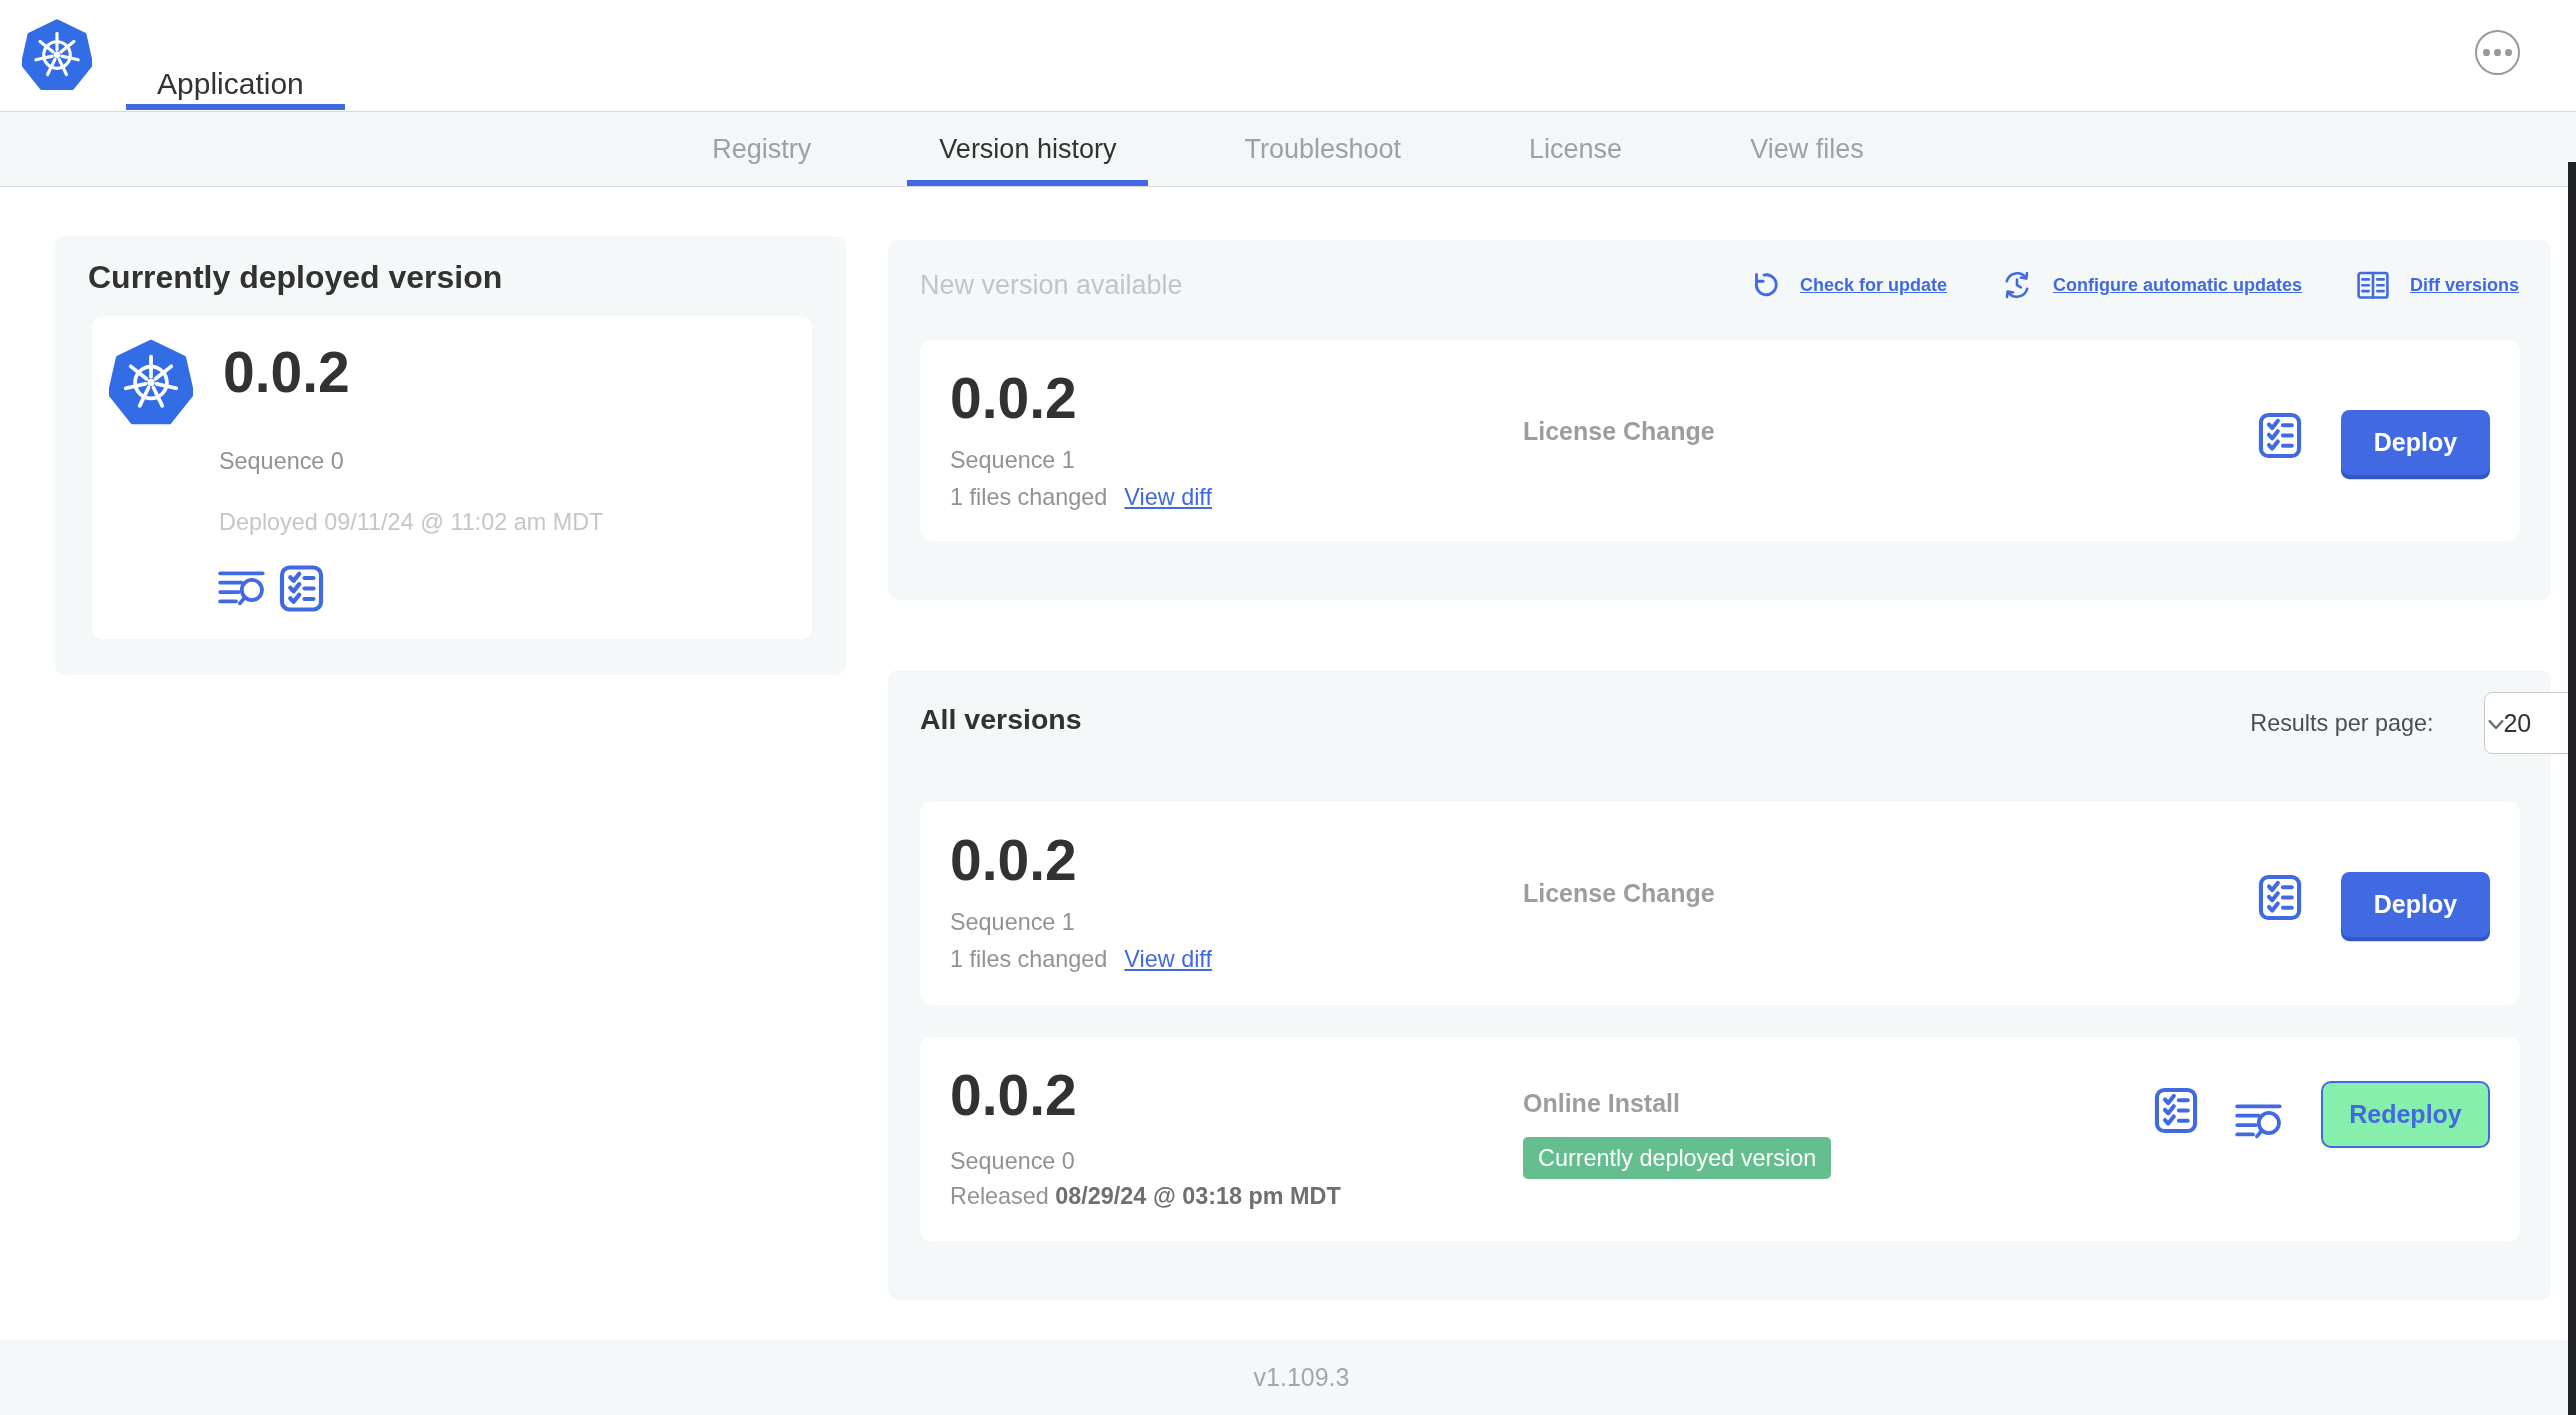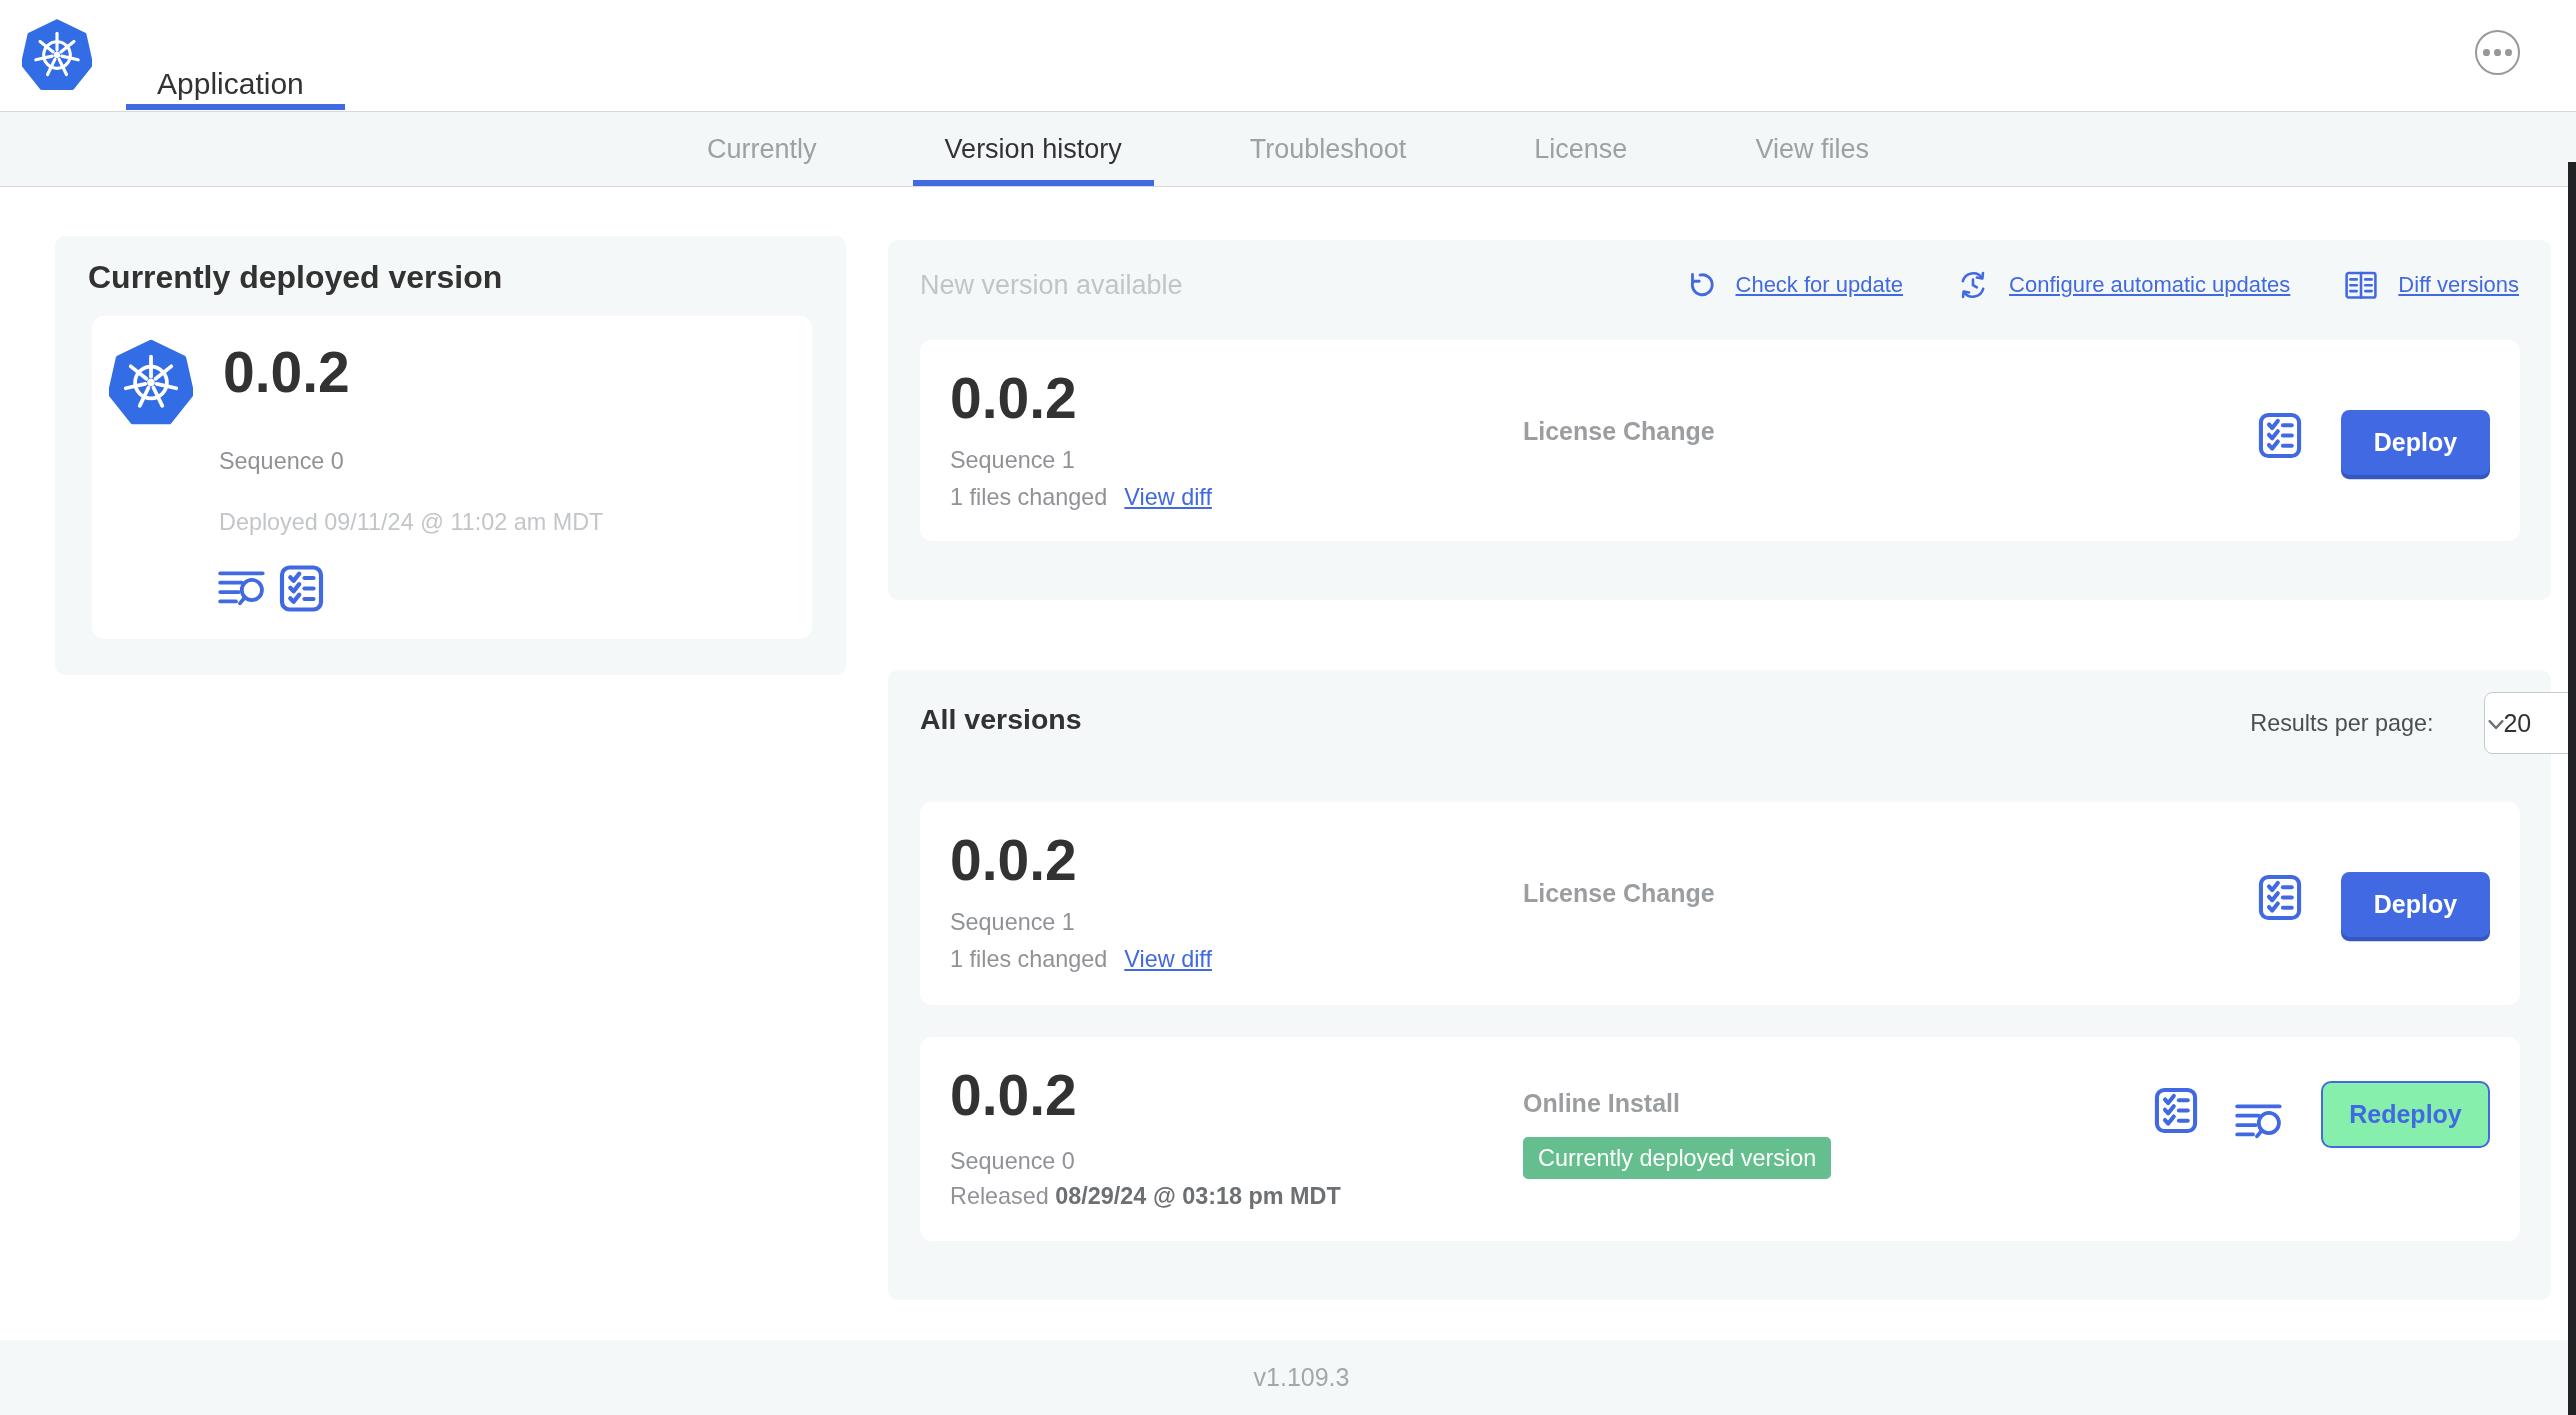--- a/index.html
+++ b/index.html
@@ -148,7 +148,7 @@
 </div>
 
 <div class="nav">
-  <div class="tab">Currently</div>
+  <div class="tab">Registry</div>
   <div class="tab active">Version history</div>
   <div class="tab">Troubleshoot</div>
   <div class="tab">License</div>

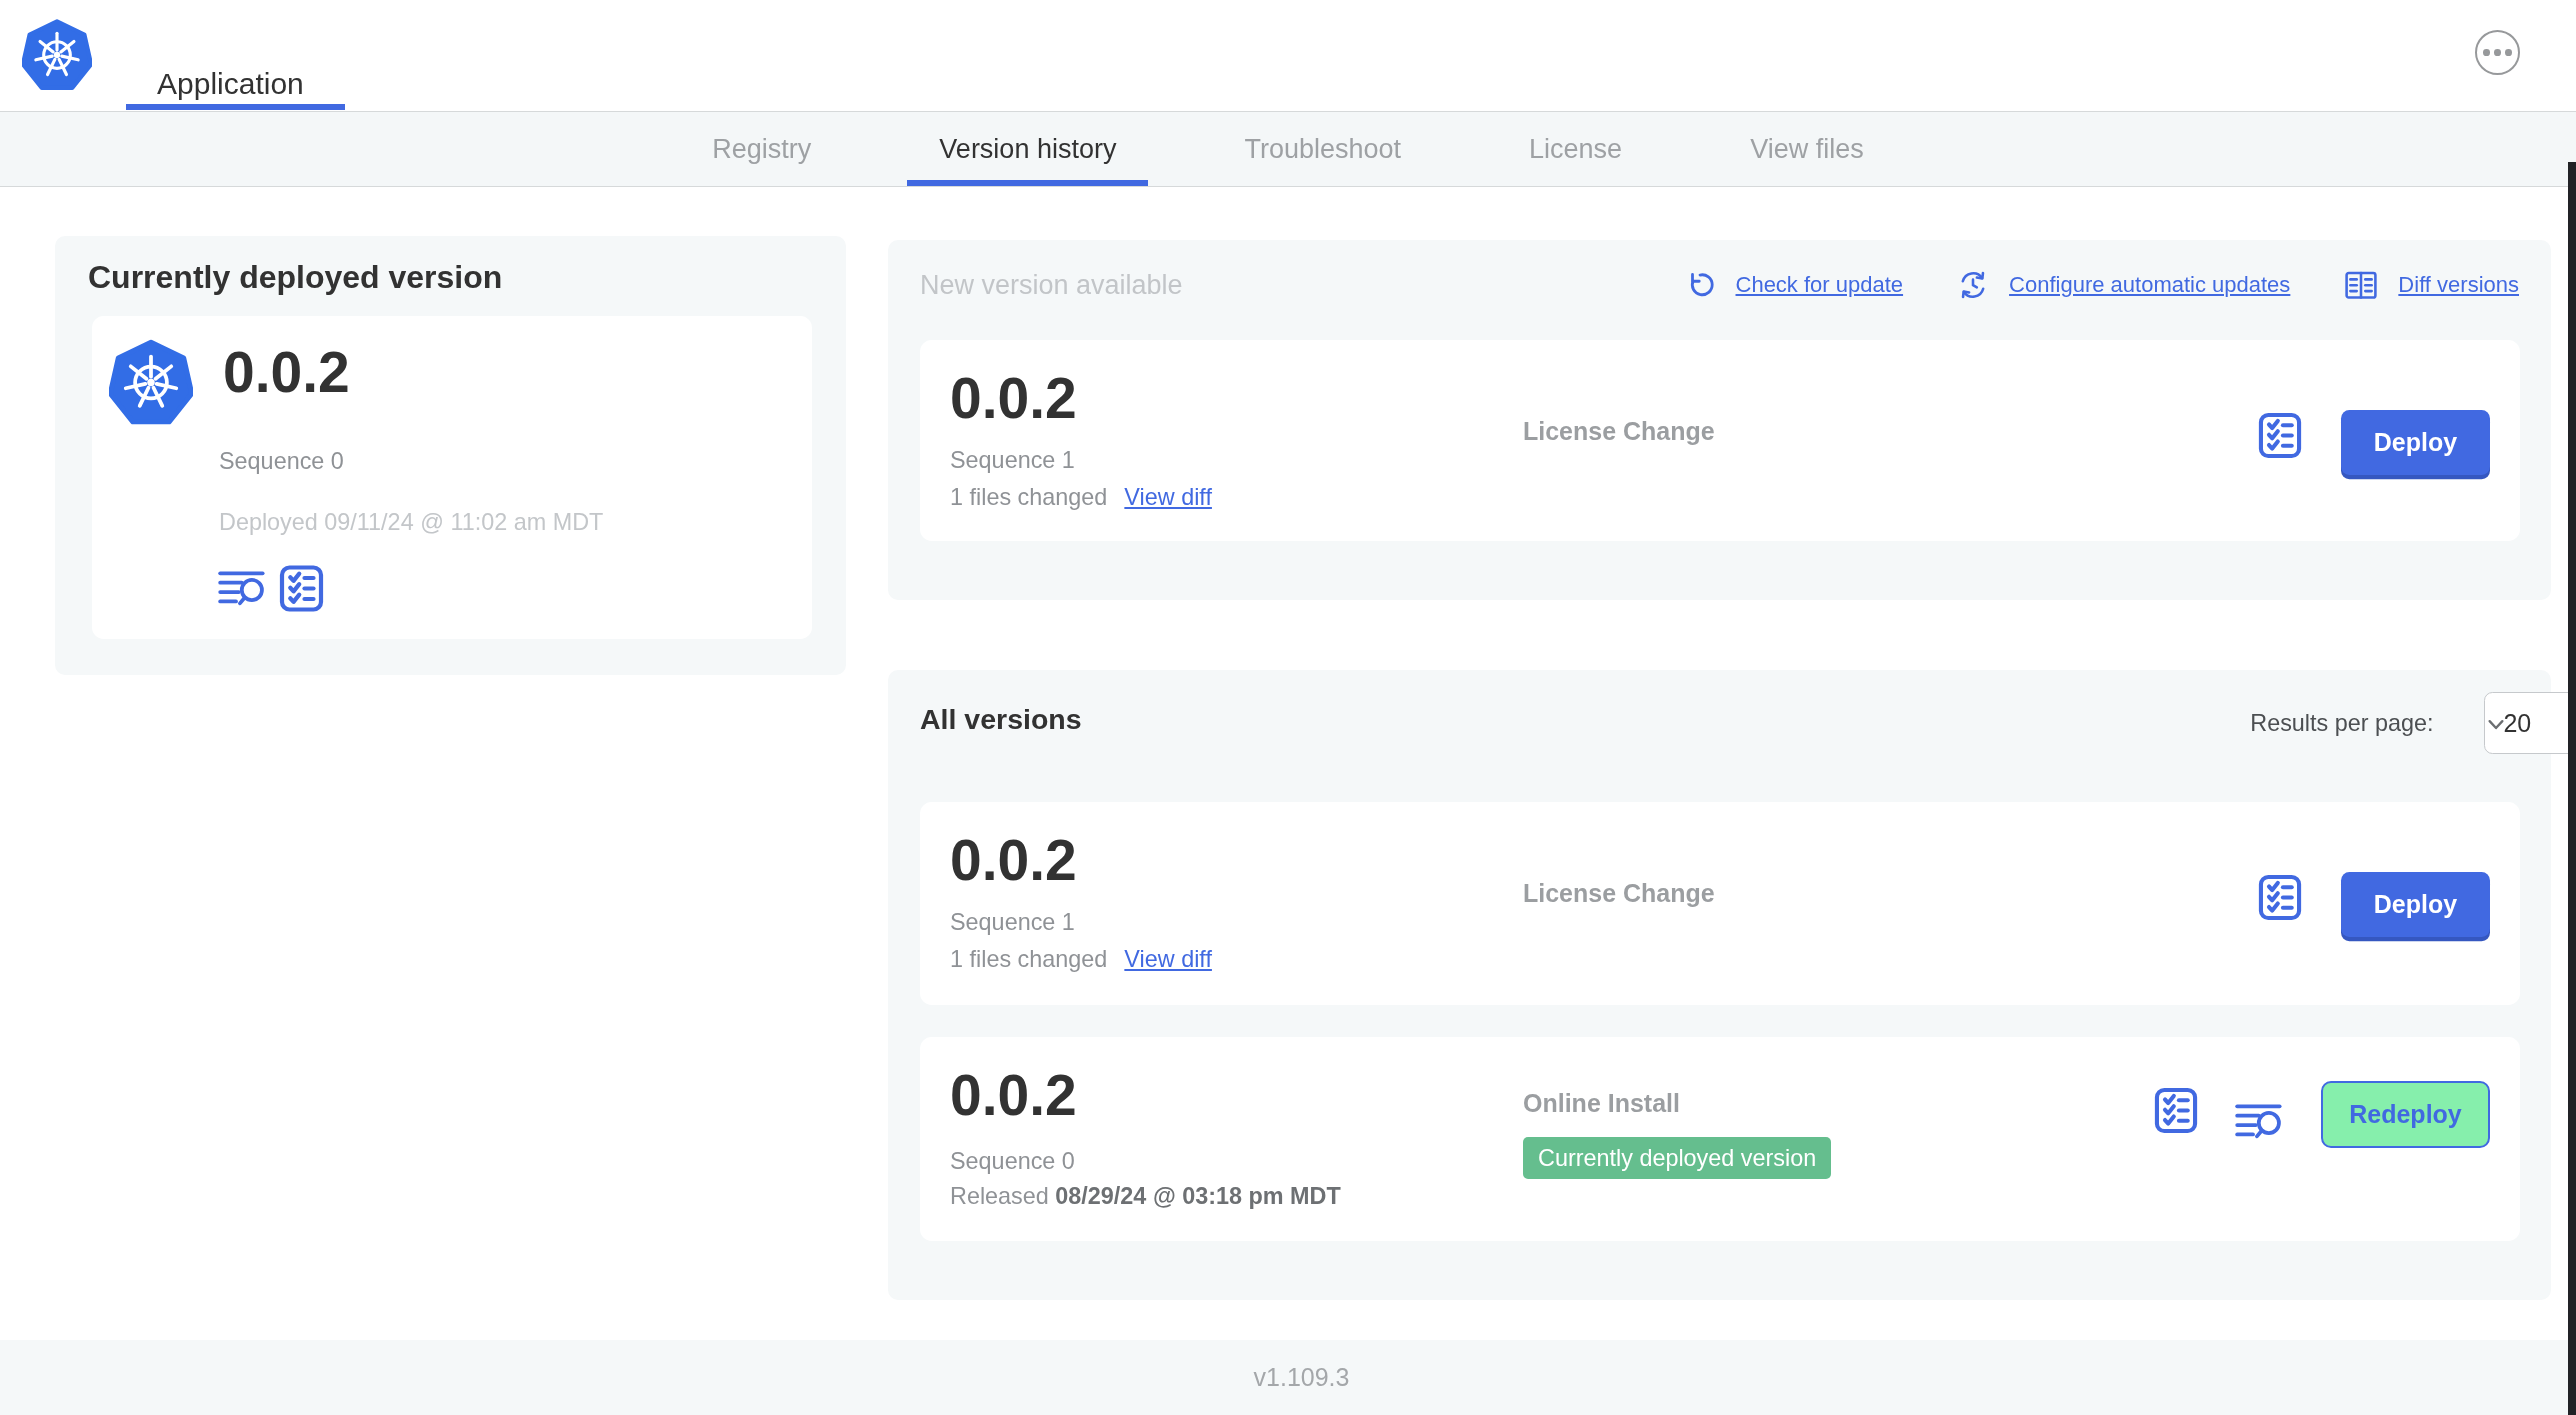--- a/index.html
+++ b/index.html
@@ -61,7 +61,7 @@
   
   .actions-row { position:absolute; right:32px; top:30px; display:flex; align-items:center; gap:44px; }
   .action-link { display:flex; align-items:center; gap:10px; cursor:pointer; color:#4169e1; }
-  .action-link span { font-size:22px; font-weight:400; text-decoration:underline;margin-left:11px; }
+  .action-link span { font-size:18px; font-weight:700; text-decoration:underline;margin-left:11px; }
 
   
   .ver-card-new  { left:32px; top:100px; width:1600px; height:201px; }

